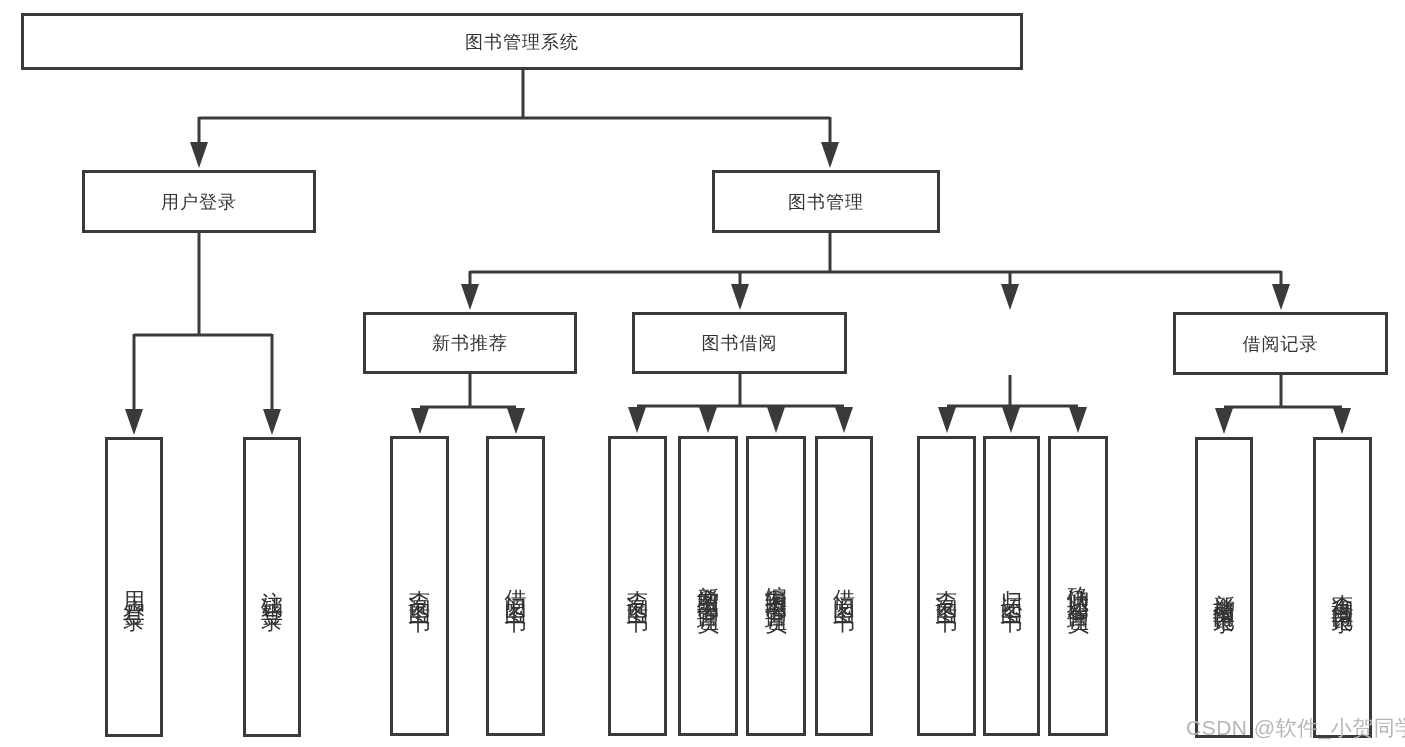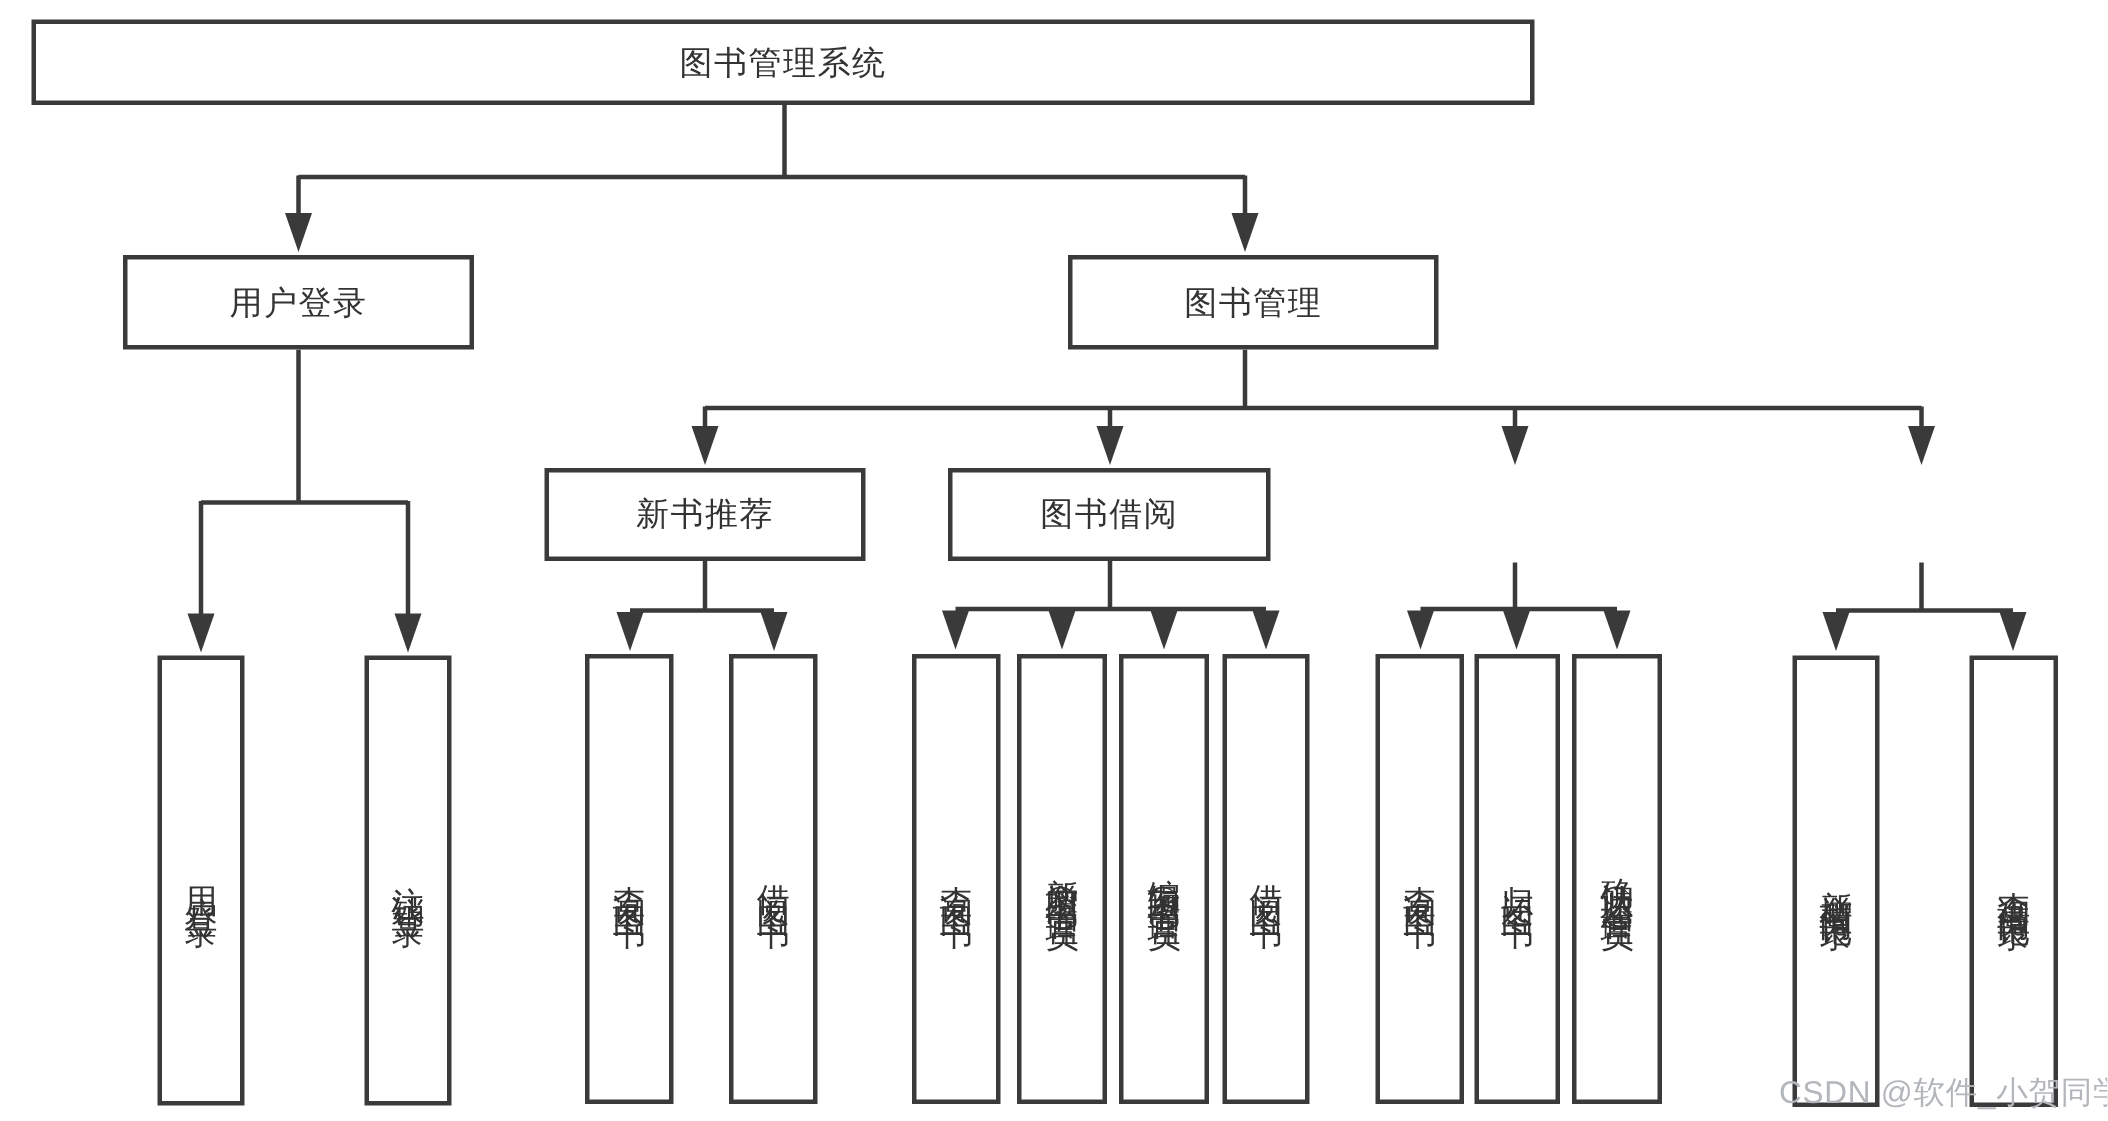--- a/index.html
+++ b/index.html
@@ -26,7 +26,7 @@
     display: flex;
     align-items: center;
     justify-content: center;
-    font-size: 22px;
+    font-size: 18px;
     z-index: 2;
     letter-spacing: 1px;
   }

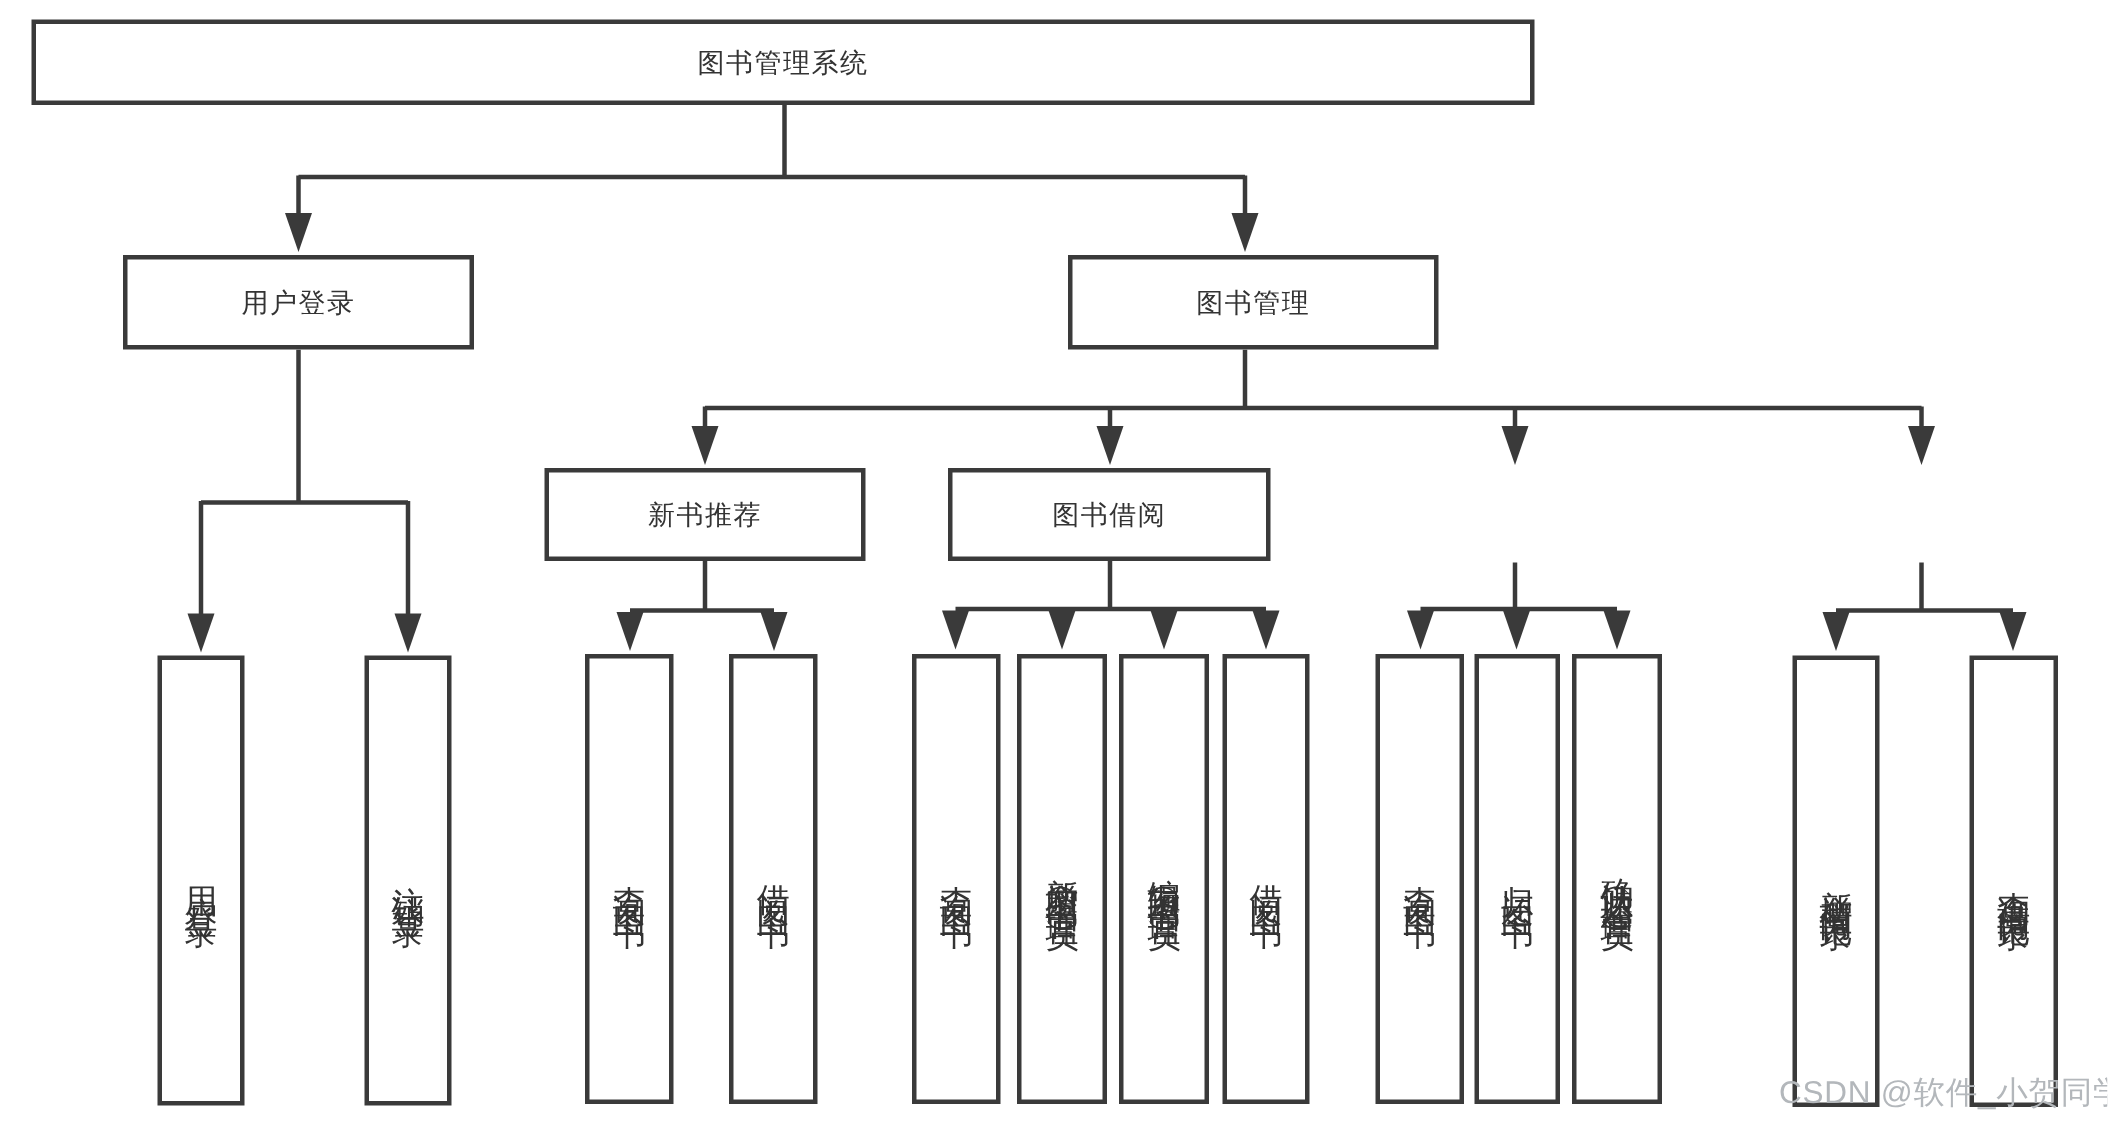--- a/index.html
+++ b/index.html
@@ -114,7 +114,7 @@
   <div class="node" style="left:21px; top:13px; width:1002px; height:57px;">图书管理系统</div>
 
   <div class="node" style="left:82px; top:170px; width:234px; height:63px;">用户登录</div>
-  <div class="node" style="left:712px; top:170px; width:247px; height:63px;">图书管理</div>
+  <div class="node" style="left:712px; top:170px; width:228px; height:63px;">图书管理</div>
 
   <div class="node" style="left:632px; top:312px; width:215px; height:62px;">图书借阅</div>
   <div class="node" style="left:363px; top:312px; width:214px; height:62px;">新书推荐</div>

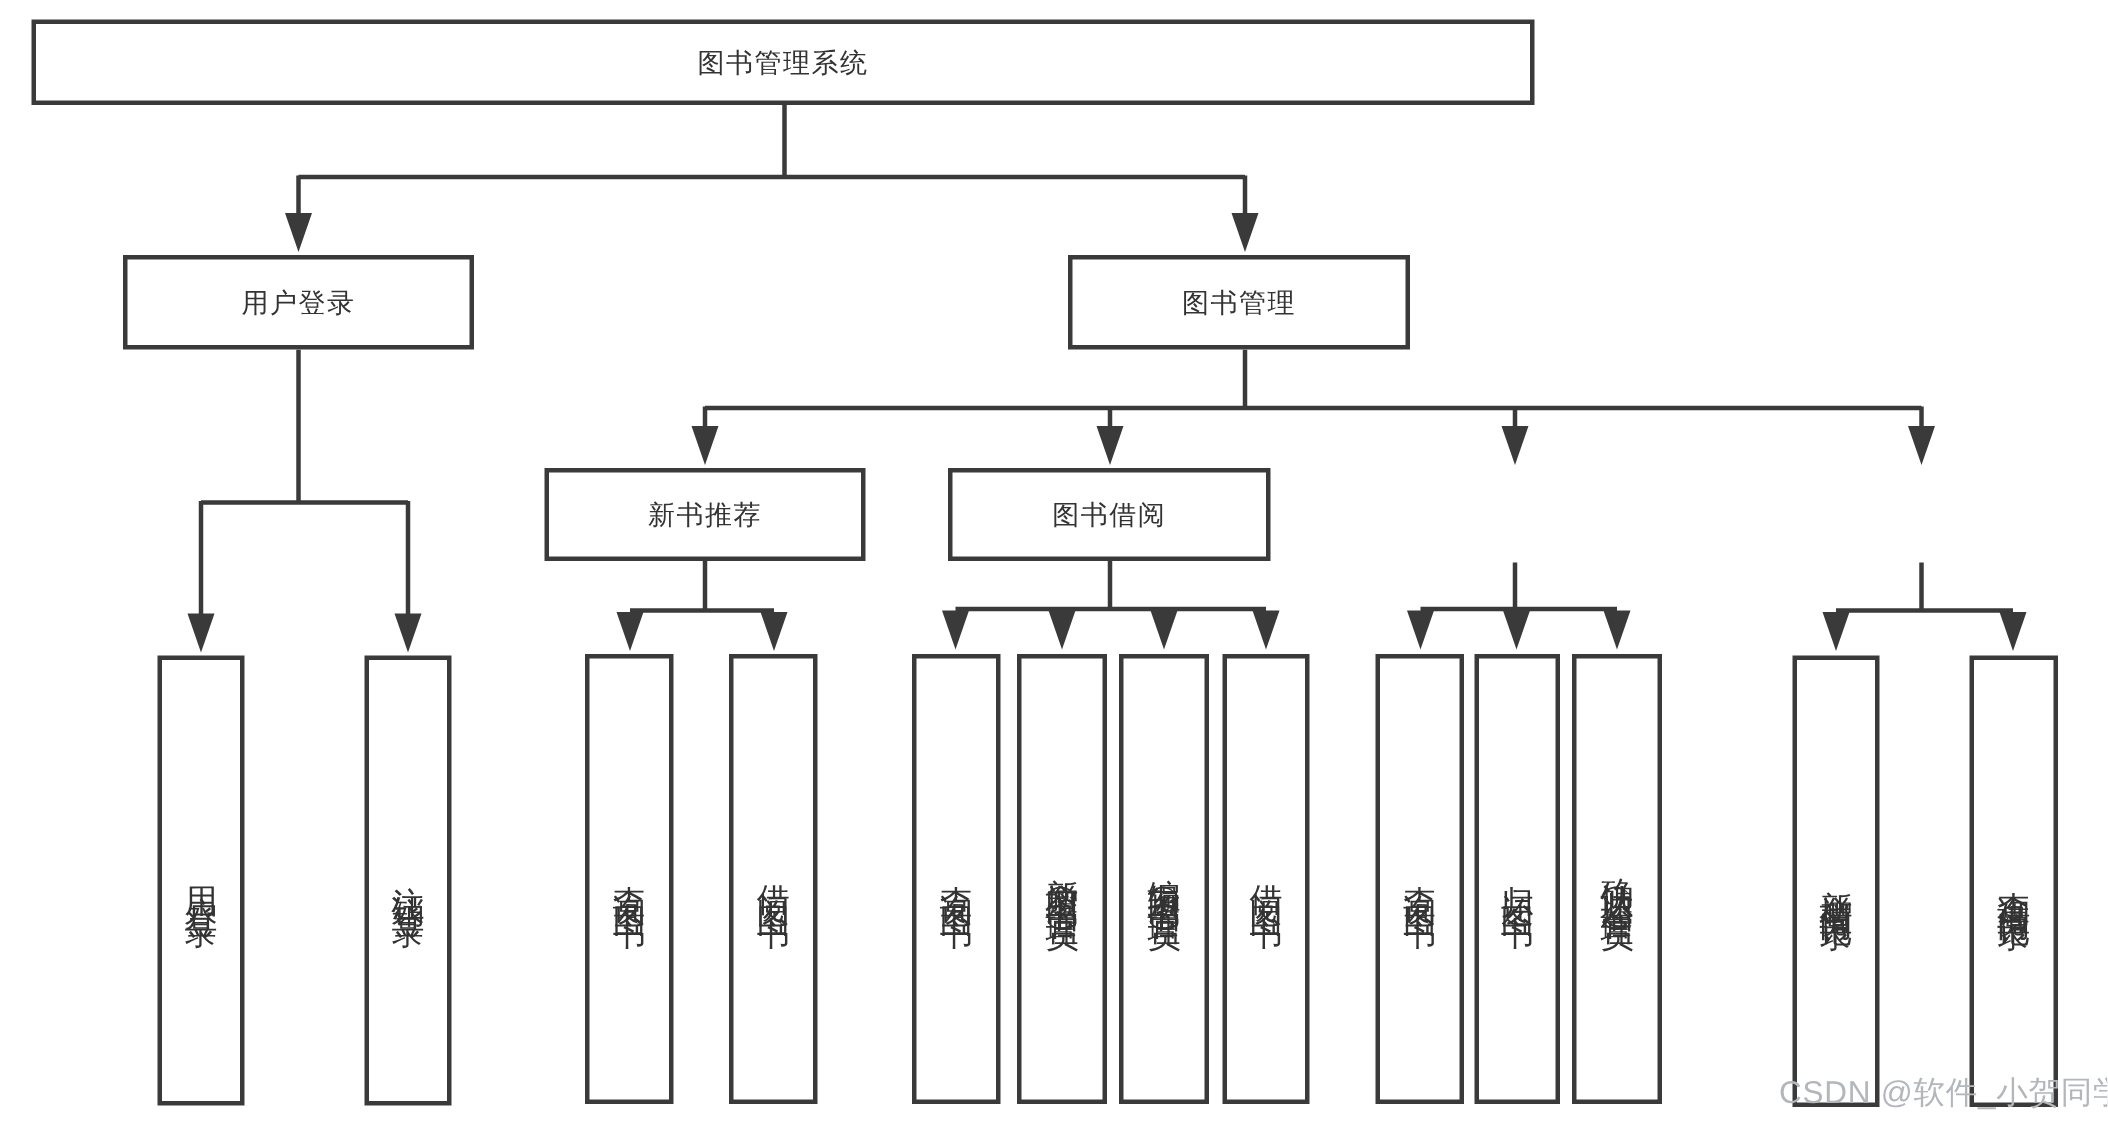--- a/index.html
+++ b/index.html
@@ -118,6 +118,7 @@
 
   <div class="node" style="left:632px; top:312px; width:215px; height:62px;">图书借阅</div>
   <div class="node" style="left:363px; top:312px; width:214px; height:62px;">新书推荐</div>
+  <div class="node" style="left:1173px; top:312px; width:215px; height:63px;">借阅记录</div>
 
   <div class="node leaf" style="left:105px; top:437px; width:58px; height:300px;">用户登录</div>
   <div class="node leaf" style="left:243px; top:437px; width:58px; height:300px;">注销登录</div>

